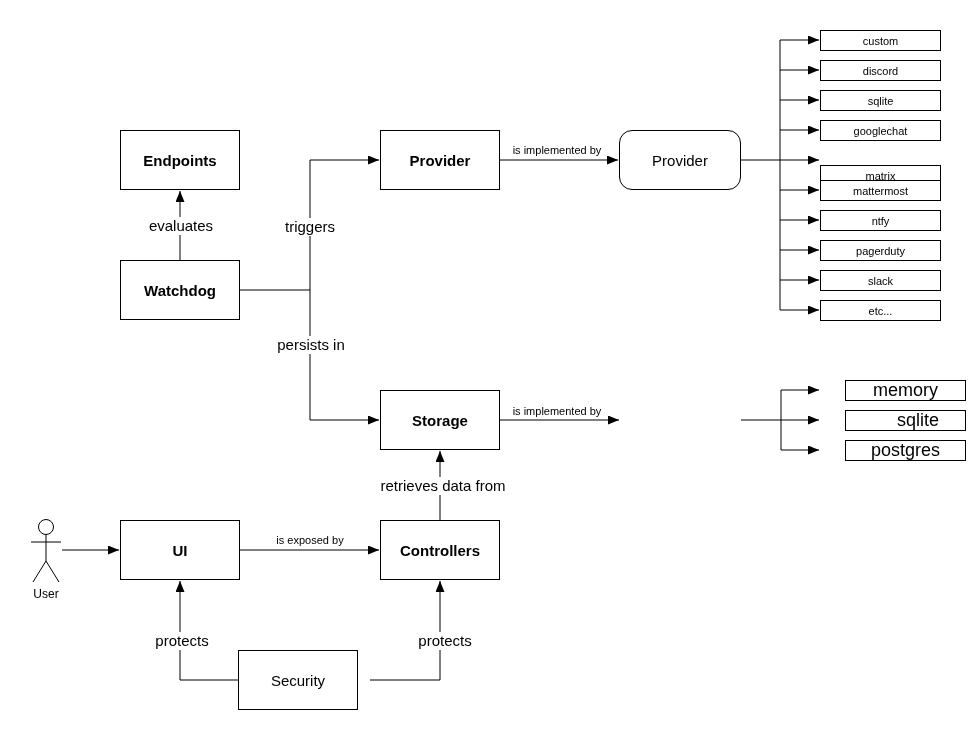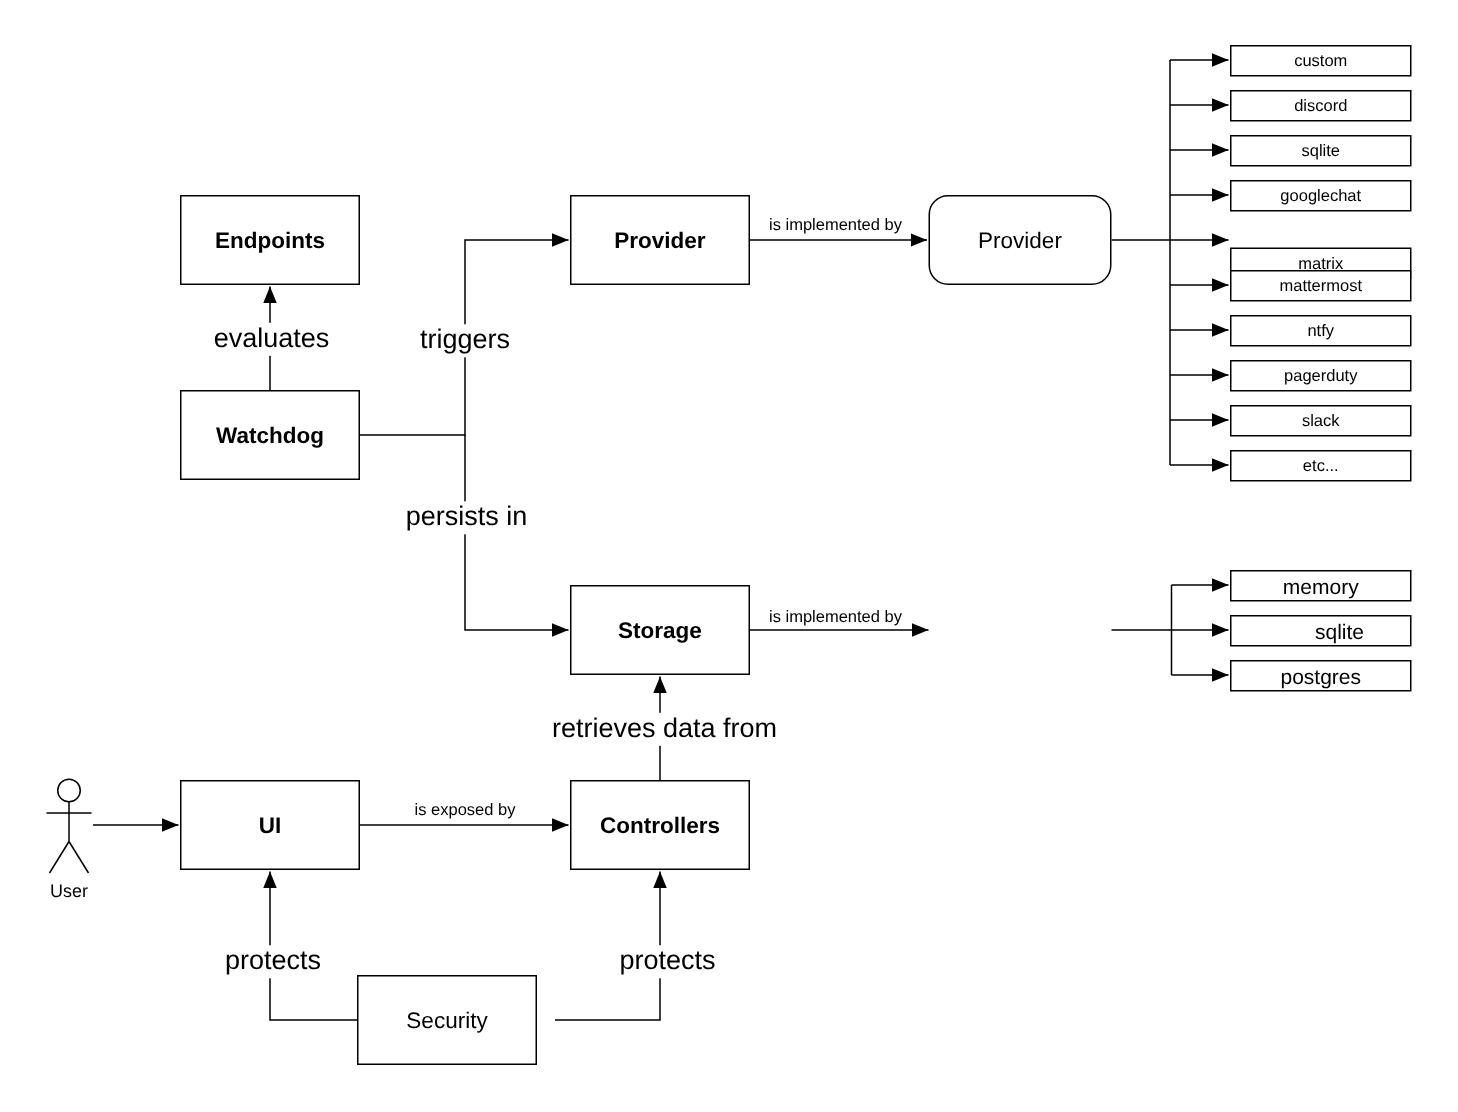--- a/index.html
+++ b/index.html
@@ -53,7 +53,7 @@
     background: #ffffff;
     padding: 0 3px;
     white-space: nowrap;
-    font-size: 18px;
+    font-size: 15px;
     line-height: 1.2;
   }
   .elabel.small { font-size: 11px; }

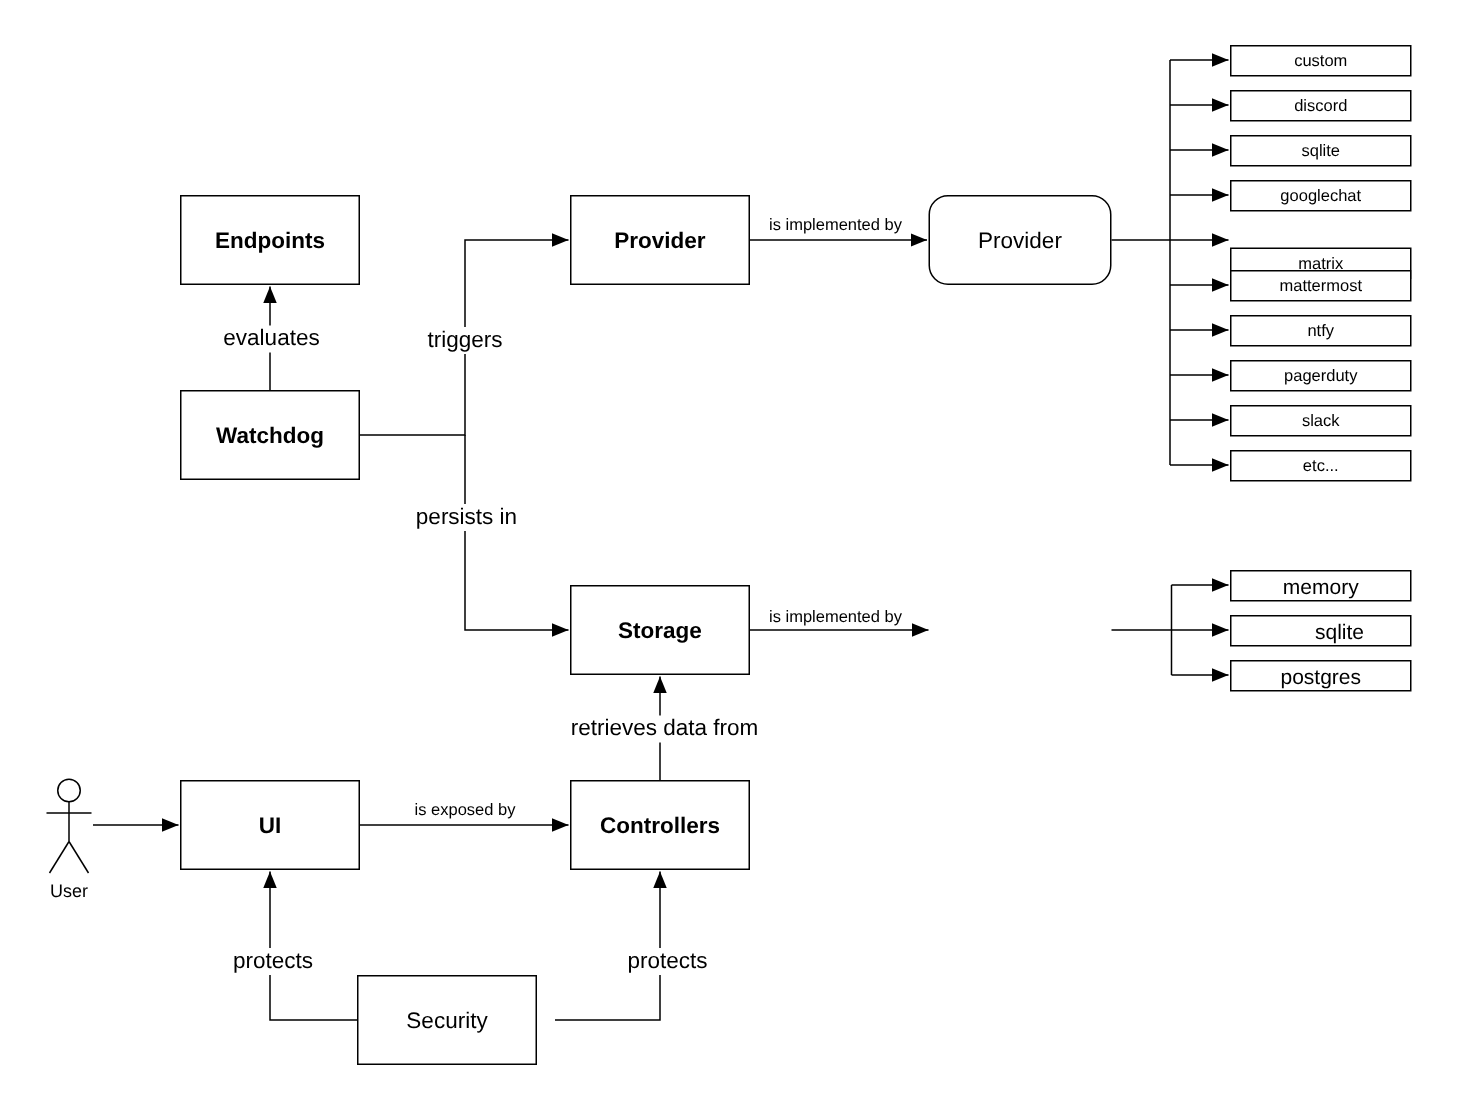--- a/index.html
+++ b/index.html
@@ -46,7 +46,7 @@
     font-size: 11px;
     text-align: center;
   }
-  .leaf.big { font-size: 14px; }
+  .leaf.big { font-size: 18px; margin-left: 25px; }
   .elabel {
     position: absolute;
     transform: translate(-50%, -50%);

